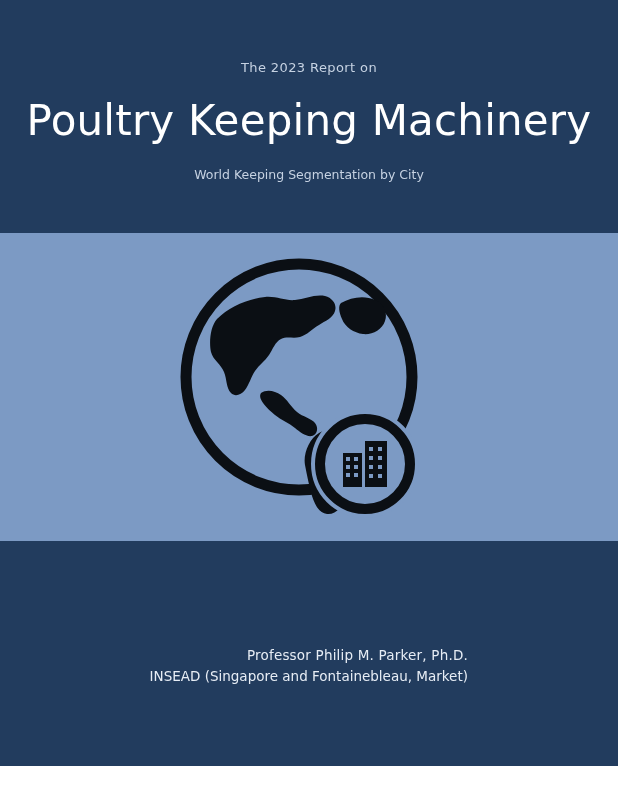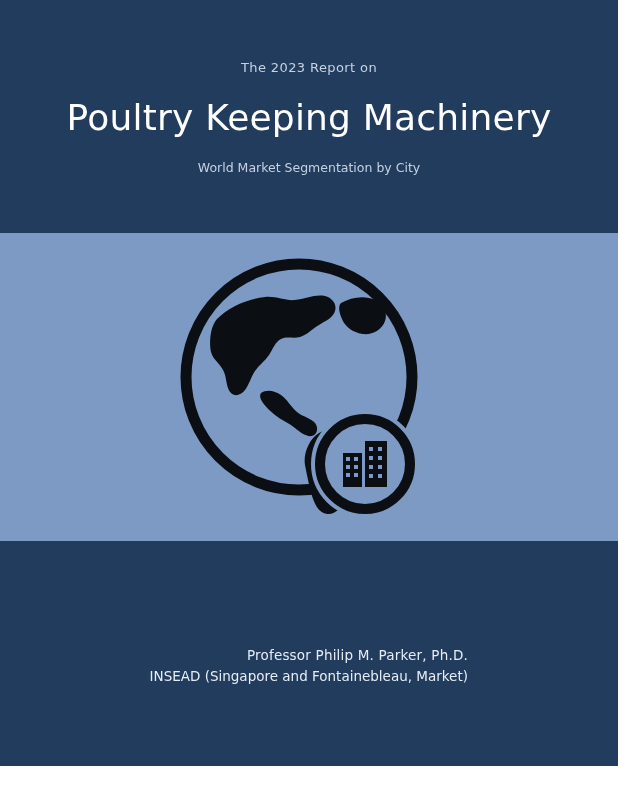--- a/index.html
+++ b/index.html
@@ -46,7 +46,7 @@
   }
   .maintitle {
     margin-top: 22px;
-    font-size: 36px;
+    font-size: 42px;
     font-weight: 400;
     color: #ffffff;
     letter-spacing: 0.2px;

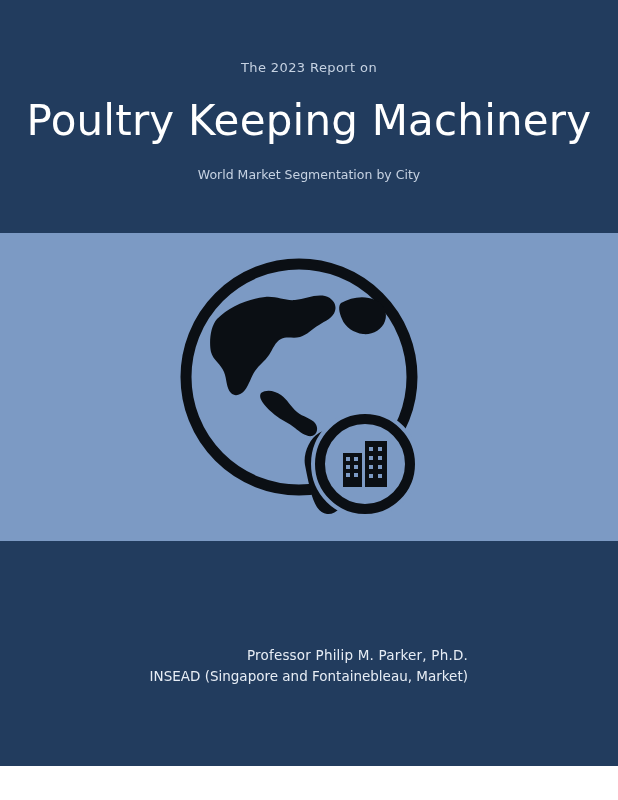--- a/index.html
+++ b/index.html
@@ -125,7 +125,7 @@
   <div class="title-block">
     <div class="pretitle">The 2023 Report on</div>
     <div class="maintitle">Poultry Keeping Machinery</div>
-    <div class="subtitle">World Market Segmentation by City</div>
+    <div class="subtitle">World Keeping Segmentation by City</div>
   </div>
 
   <div class="band-mid"></div>

